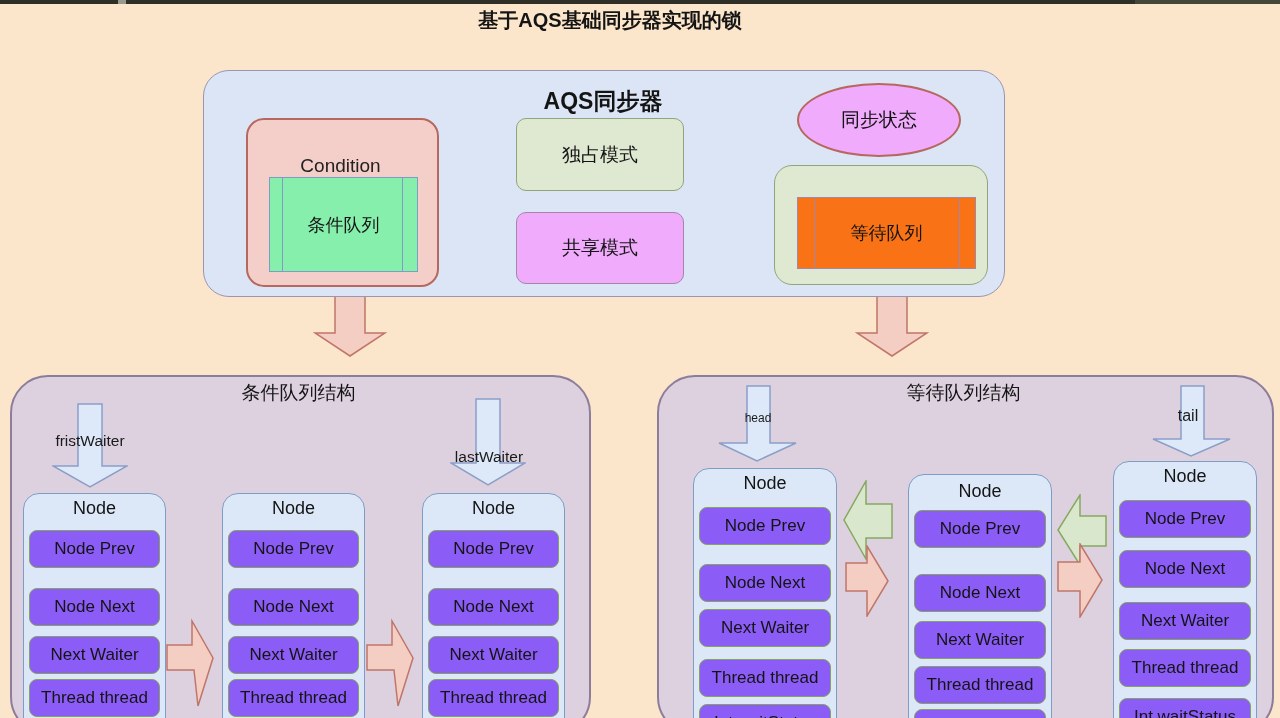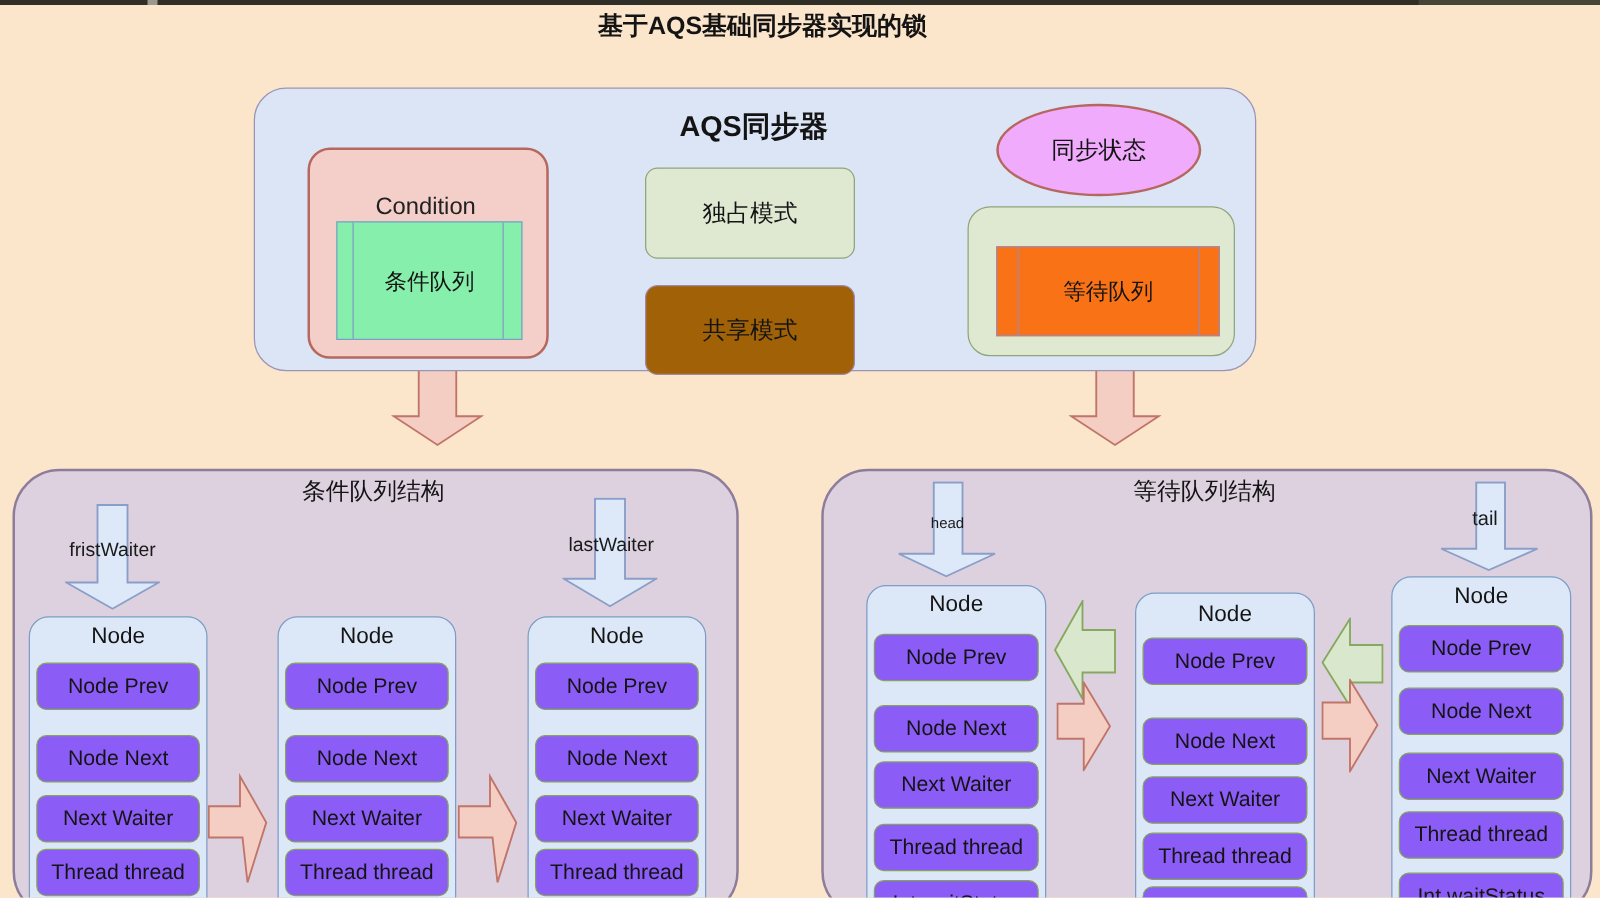--- a/index.html
+++ b/index.html
@@ -24,7 +24,7 @@
   .queue-box{background:#86efac;border:1.5px solid #7d9dc4;font-size:18px;}
   .cond-queue{left:269px;top:177px;width:147px;height:93px;}
   .vline{position:absolute;top:0;bottom:0;width:0;border-left:1.5px solid #7d9dc4;}
-  .mode-box{left:516px;width:166px;border-radius:10px;font-size:19px;margin-top:16px;}
+  .mode-box{left:516px;width:166px;border-radius:10px;font-size:19px;}
   .excl{top:118px;height:71px;background:#dfe8d0;border:1.5px solid #8fa57b;}
   .shared{top:212px;height:70px;background:#a16207;border:1.5px solid #a287a7;}
   .sync-ellipse{left:797px;top:83px;width:160px;height:70px;background:#f0abfc;border:2px solid #b7685e;border-radius:50%;font-size:19px;}

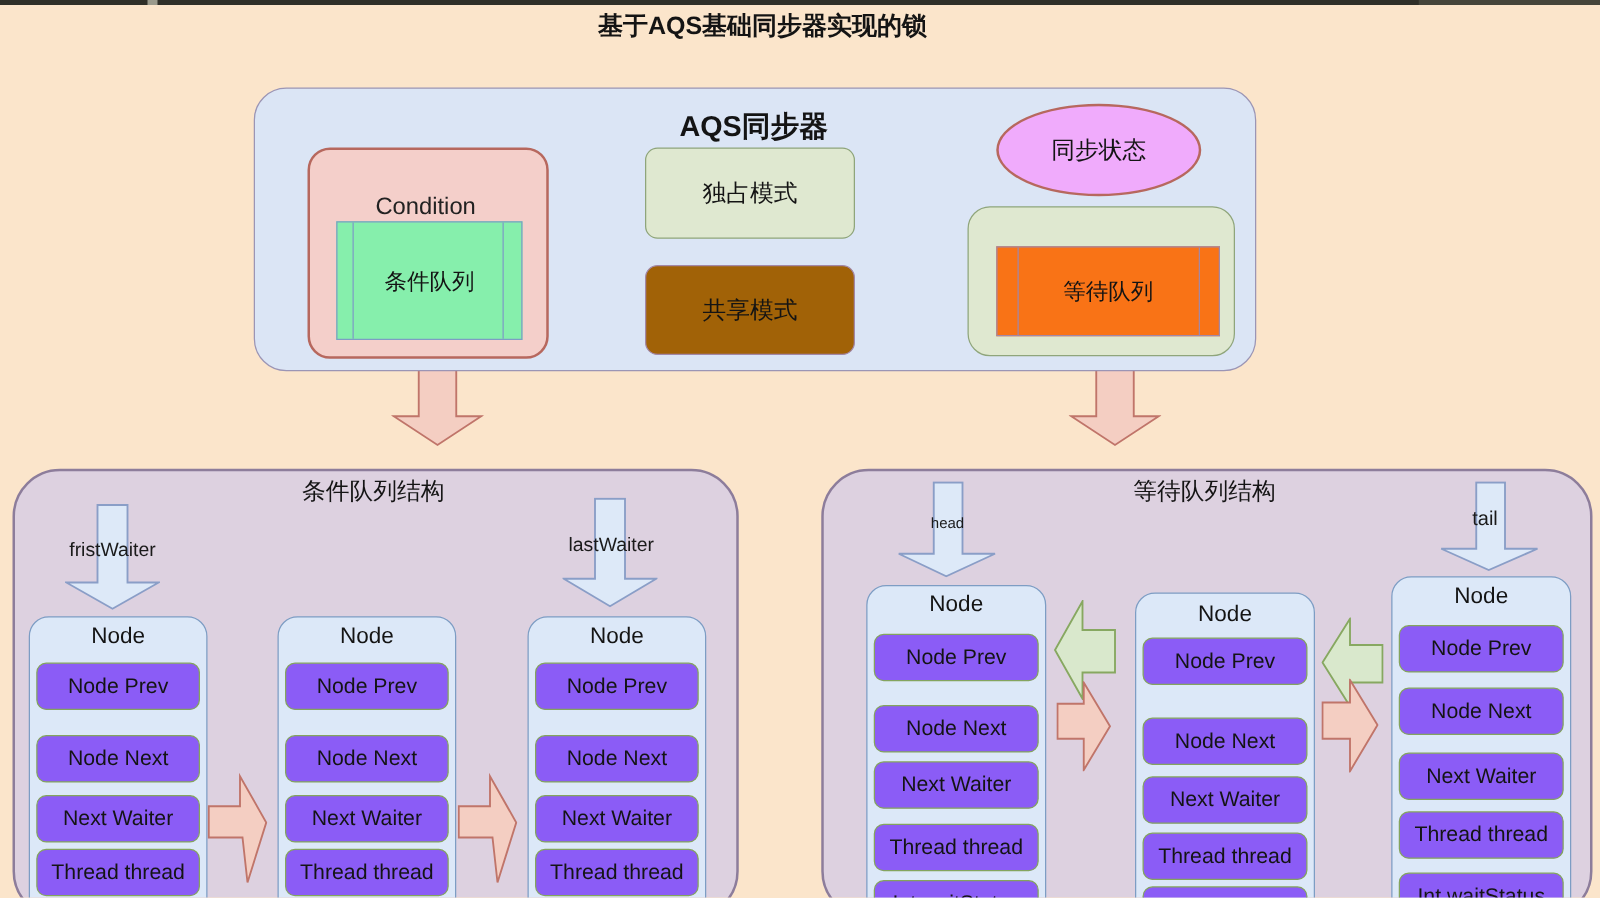--- a/index.html
+++ b/index.html
@@ -26,7 +26,7 @@
   .vline{position:absolute;top:0;bottom:0;width:0;border-left:1.5px solid #7d9dc4;}
   .mode-box{left:516px;width:166px;border-radius:10px;font-size:19px;}
   .excl{top:118px;height:71px;background:#dfe8d0;border:1.5px solid #8fa57b;}
-  .shared{top:212px;height:70px;background:#a16207;border:1.5px solid #a287a7;}
+  .shared{top:212px;height:70px;background:#f0abfc;border:1.5px solid #a287a7;}
   .sync-ellipse{left:797px;top:83px;width:160px;height:70px;background:#f0abfc;border:2px solid #b7685e;border-radius:50%;font-size:19px;}
   .waitq-container{left:774px;top:165px;width:212px;height:118px;background:#dfe8d0;border:1.5px solid #8fa57b;border-radius:18px;}
   .waitq-inner{left:797px;top:197px;width:177px;height:70px;background:#f97316;border:1.5px solid #a287a7;}

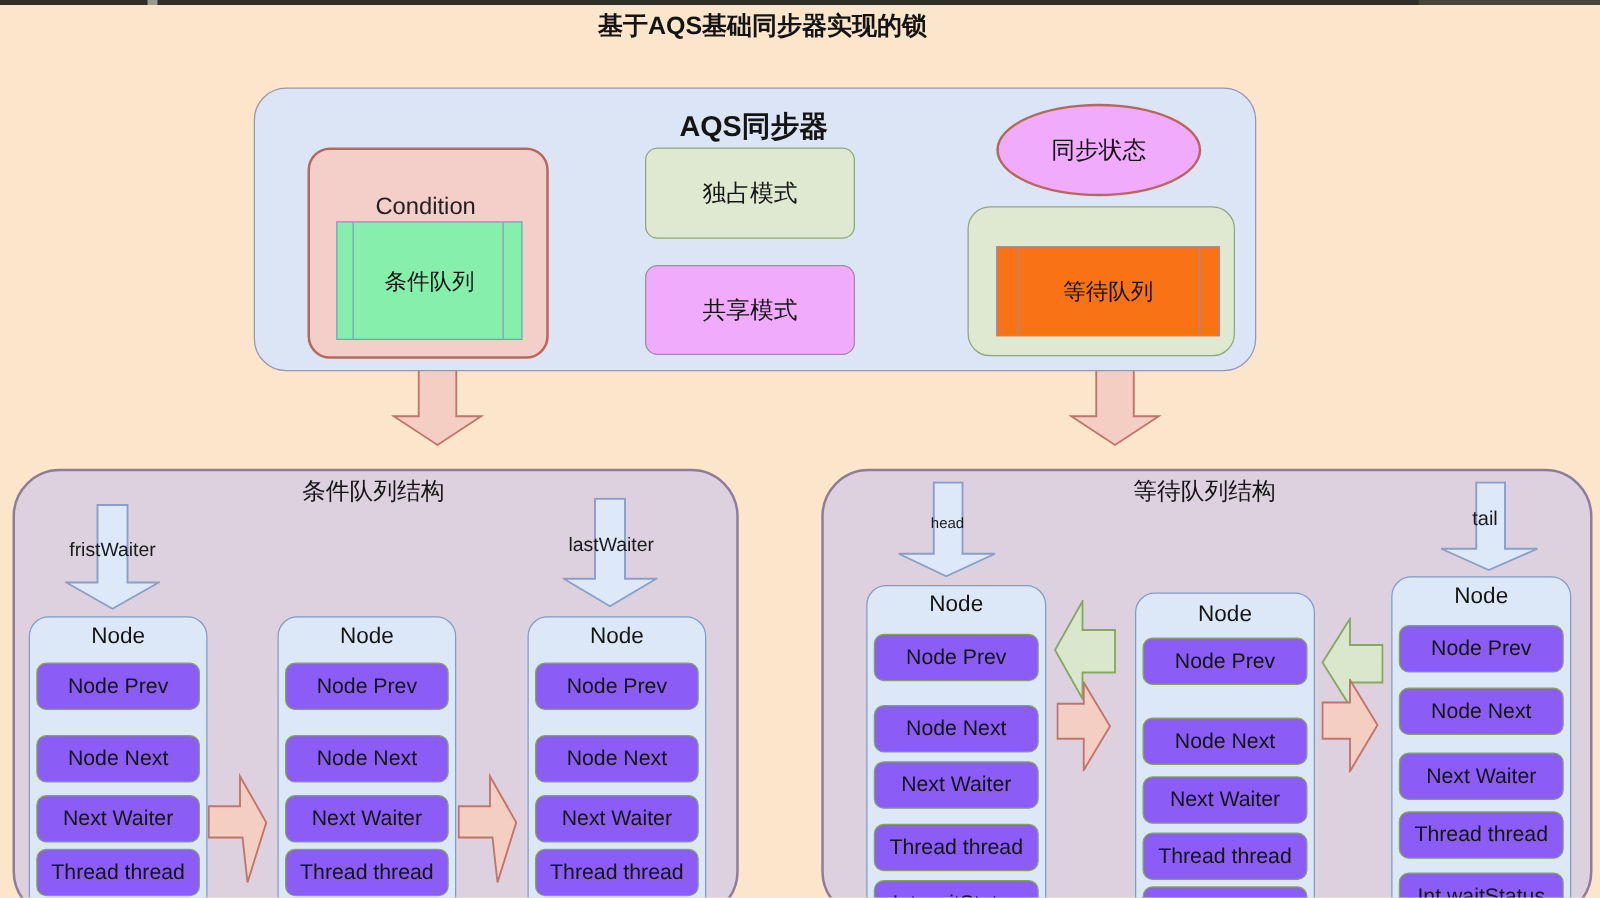--- a/index.html
+++ b/index.html
@@ -94,7 +94,7 @@
 <svg class="abs" style="left:450px;top:398px;" width="76" height="88" viewBox="0 0 76 88">
   <polygon points="26,1 50,1 50,65 75,65 38,87 1,65 26,65" fill="#dde9f8" stroke="#8a9ec7" stroke-width="1.5"></polygon>
 </svg>
-<div class="abs ptr-label" style="left:444px;top:428px;width:90px;">lastWaiter</div>
+<div class="abs ptr-label" style="left:444px;top:448px;width:90px;">lastWaiter</div>
 
 <div class="abs node-col" style="left:23px;top:493px;width:141px;height:250px;">
   <div class="node-head">Node</div>

